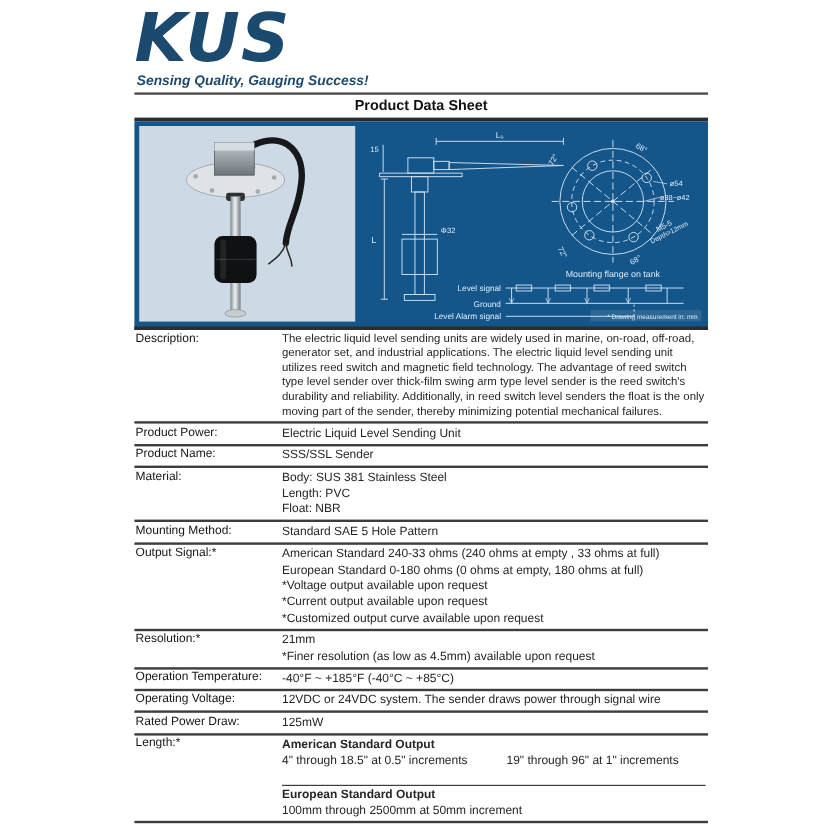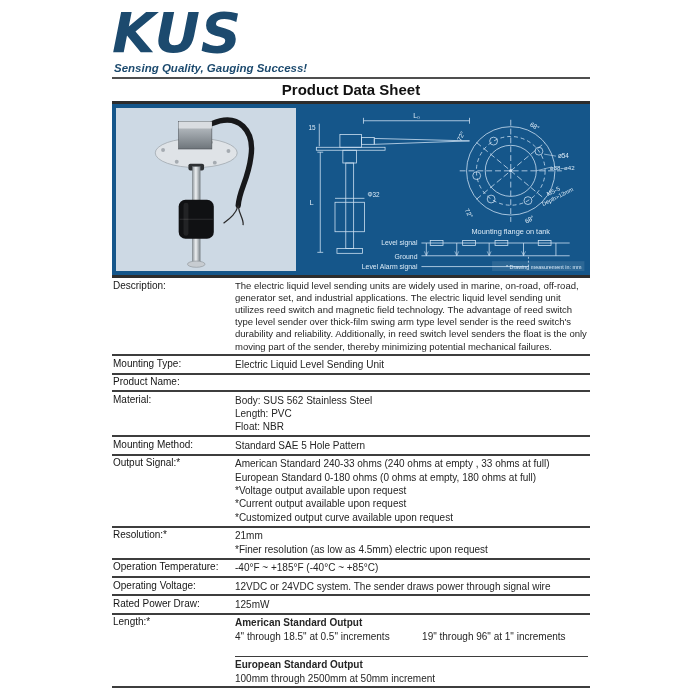--- a/index.html
+++ b/index.html
@@ -15,7 +15,7 @@
 
   
   .title-bar{border-bottom:3px solid #2d2d2d;}
-  .title{font-size:15px;font-weight:bold;text-align:center;padding:2px 0 3px 0;color:#111;}
+  .title{font-size:12px;font-weight:bold;text-align:center;padding:2px 0 3px 0;color:#111;}
 
   
   .panel{height:174px;background:#15568a;display:flex;padding:4px;box-sizing:border-box;

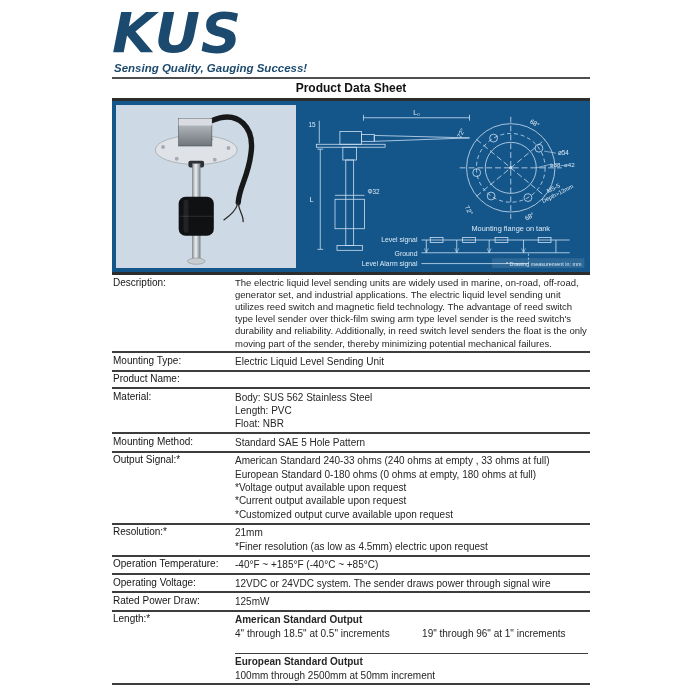--- a/index.html
+++ b/index.html
@@ -182,7 +182,7 @@
           </div>
         </div>
         <div class="row">
-          <div class="cell label">Mounting Type:</div>
+          <div class="cell label">Product Power:</div>
           <div class="cell value">
             <div class="line">Electric Liquid Level Sending Unit</div>
           </div>

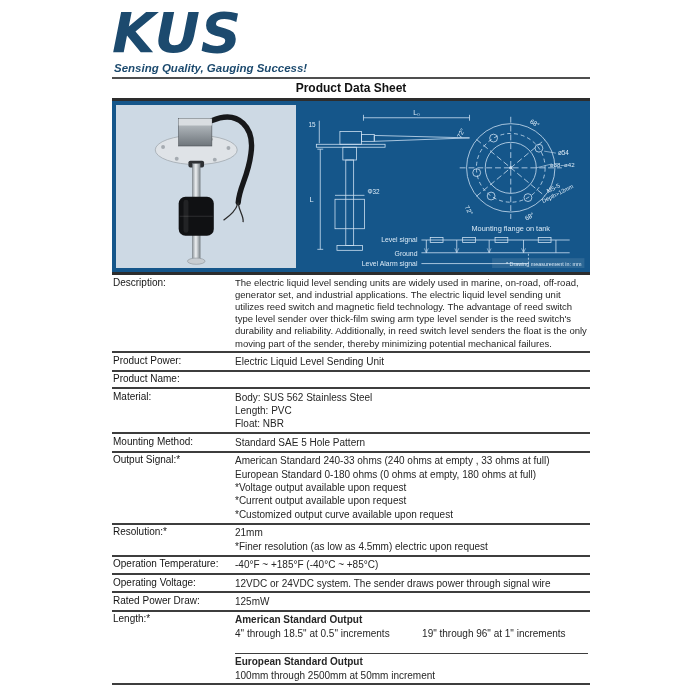--- a/index.html
+++ b/index.html
@@ -189,6 +189,9 @@
         </div>
         <div class="row">
           <div class="cell label">Product Name:</div>
+          <div class="cell value">
+            <div class="line">SSS/SSL Sender</div>
+          </div>
         </div>
         <div class="row">
           <div class="cell label">Material:</div>

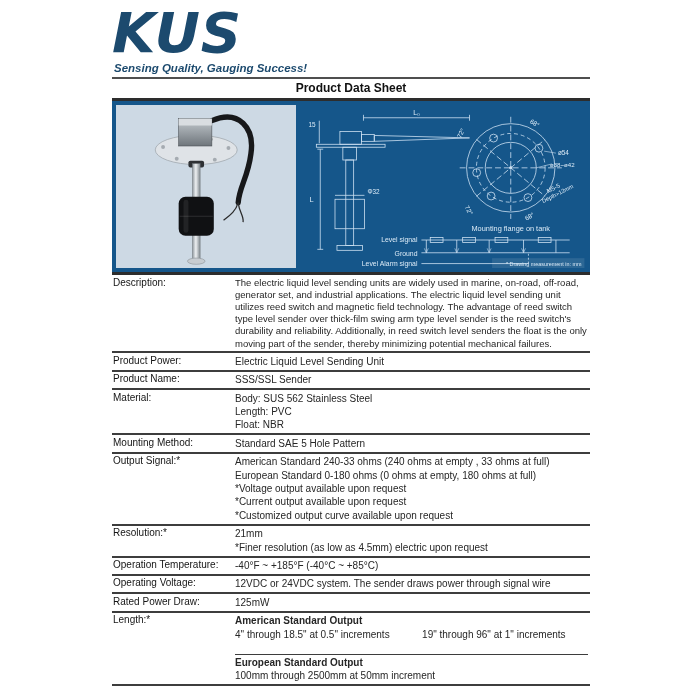--- a/index.html
+++ b/index.html
@@ -196,7 +196,7 @@
         <div class="row">
           <div class="cell label">Material:</div>
           <div class="cell value">
-            <div class="line">Body: SUS 562 Stainless Steel</div>
+            <div class="line">Body: SUS 381 Stainless Steel</div>
             <div class="line">Length: PVC</div>
             <div class="line">Float: NBR</div>
           </div>

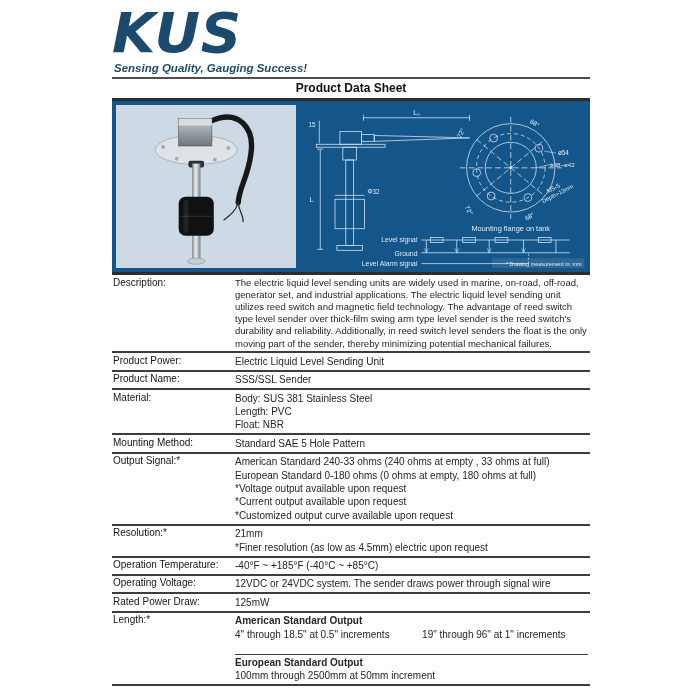--- a/index.html
+++ b/index.html
@@ -221,7 +221,7 @@
           <div class="cell label">Resolution:*</div>
           <div class="cell value">
             <div class="line">21mm</div>
-            <div class="line">*Finer resolution (as low as 4.5mm) electric upon request</div>
+            <div class="line">*Finer resolution (as low as 4.5mm) available upon request</div>
           </div>
         </div>
         <div class="row">

